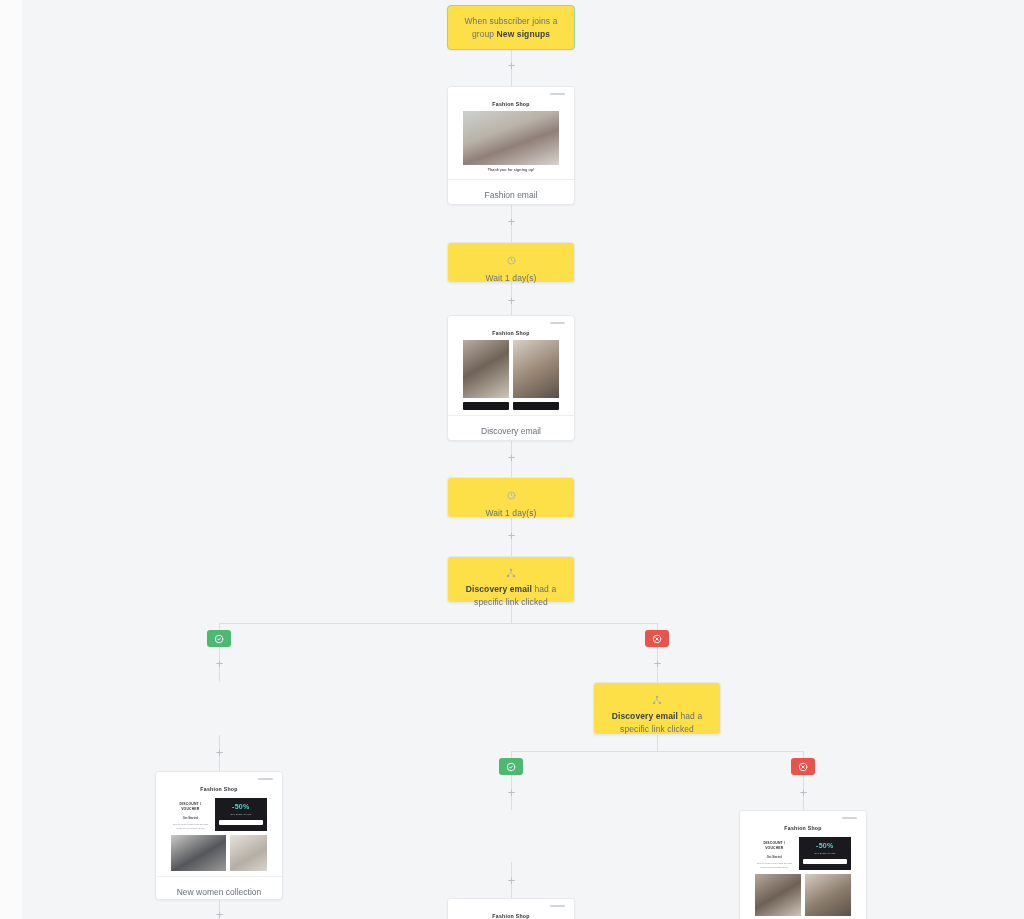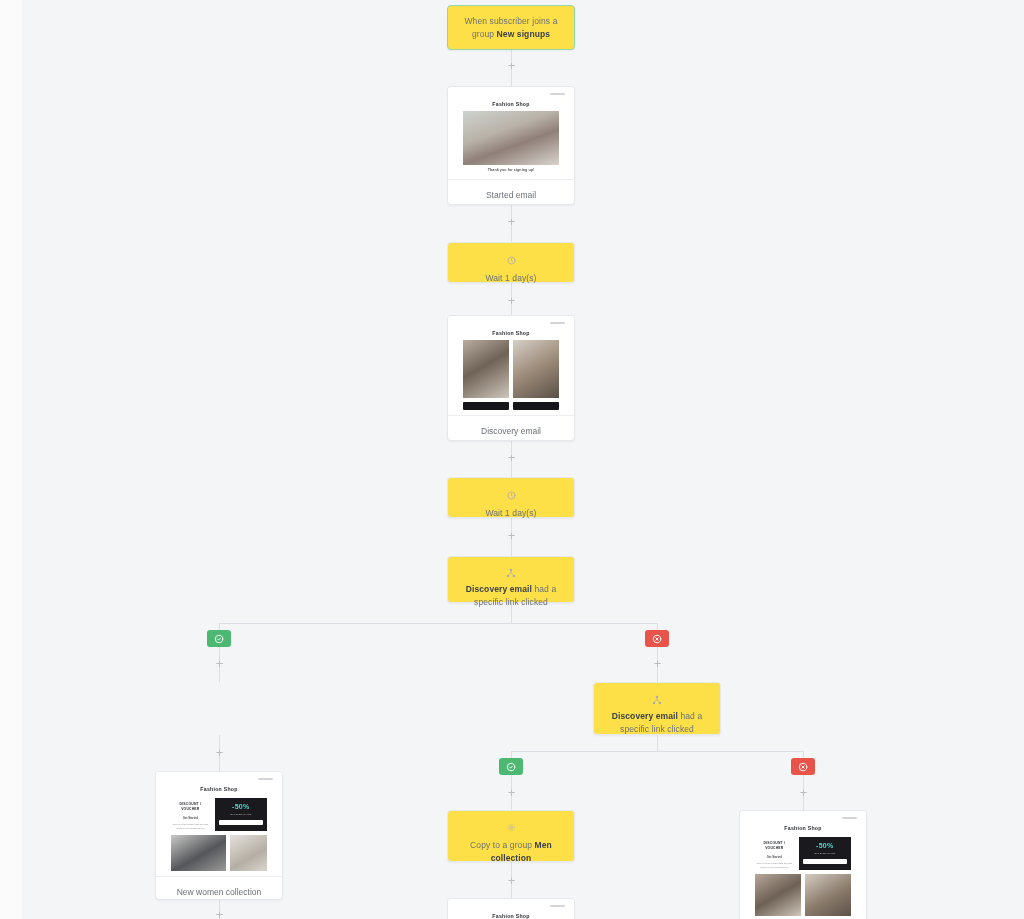--- a/index.html
+++ b/index.html
@@ -182,7 +182,7 @@
         <div class="mini-caption">Thank you for signing up!</div>
       </div>
     </div>
-    <div class="email-title">Started email</div>
+    <div class="email-title">Fashion email</div>
   </div>
 
   <div class="node" style="left:447px; top:242px; width:128px; height:41px;">

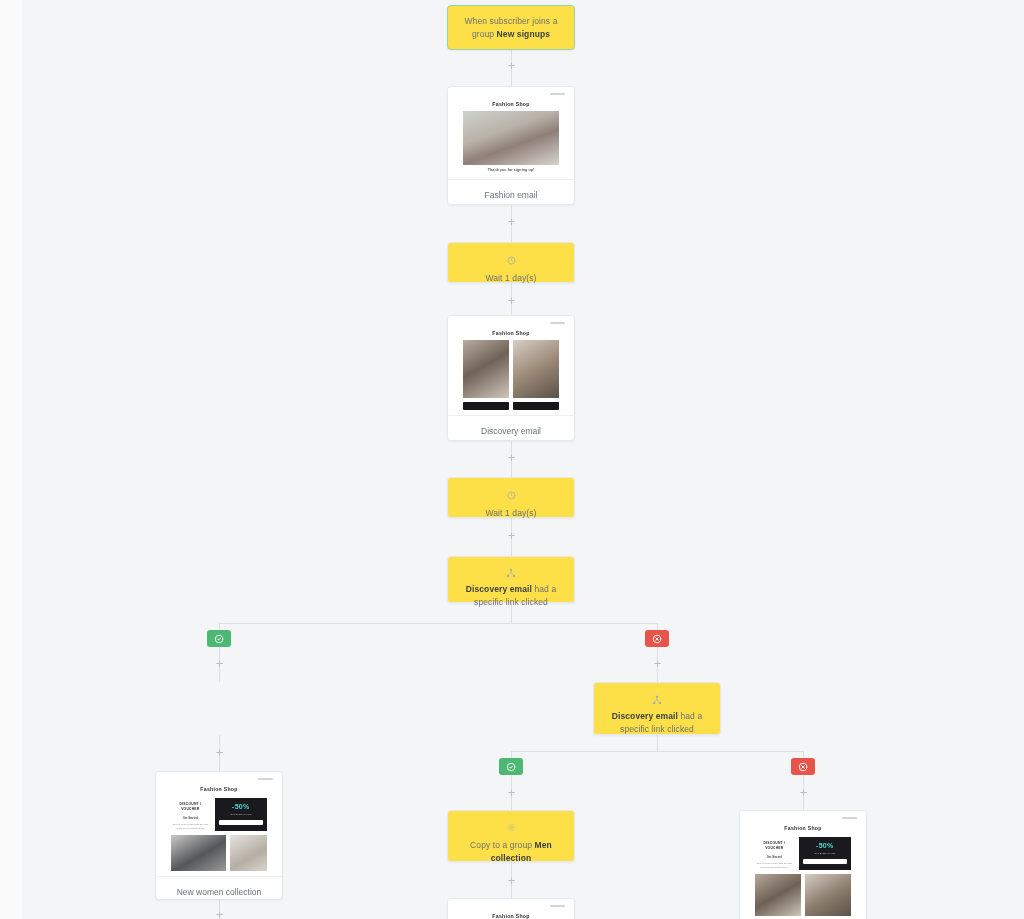--- a/index.html
+++ b/index.html
@@ -280,15 +280,6 @@
     <div class="email-title">New women collection discount</div>
   </div>
 
-  <div class="node" style="left:447px; top:810px; width:128px; height:52px;">
-    <div class="node-icon" style="padding-top:8px;">
-      <svg width="9" height="9" viewBox="0 0 24 24" fill="none" stroke="#a8acb4" stroke-width="2">
-          <circle cx="12" cy="12" r="3.2"></circle>
-          <circle cx="12" cy="12" r="8.6" stroke-dasharray="2.2 2.2"></circle>
-        </svg>
-    </div>
-    <div class="node-label" style="padding-top:4px;"><span>Copy to a group </span><b>Men collection</b></div>
-  </div>
 
   <div class="email-node" style="left:739px; top:810px; width:128px; height:129px;">
     <div class="email-preview">

